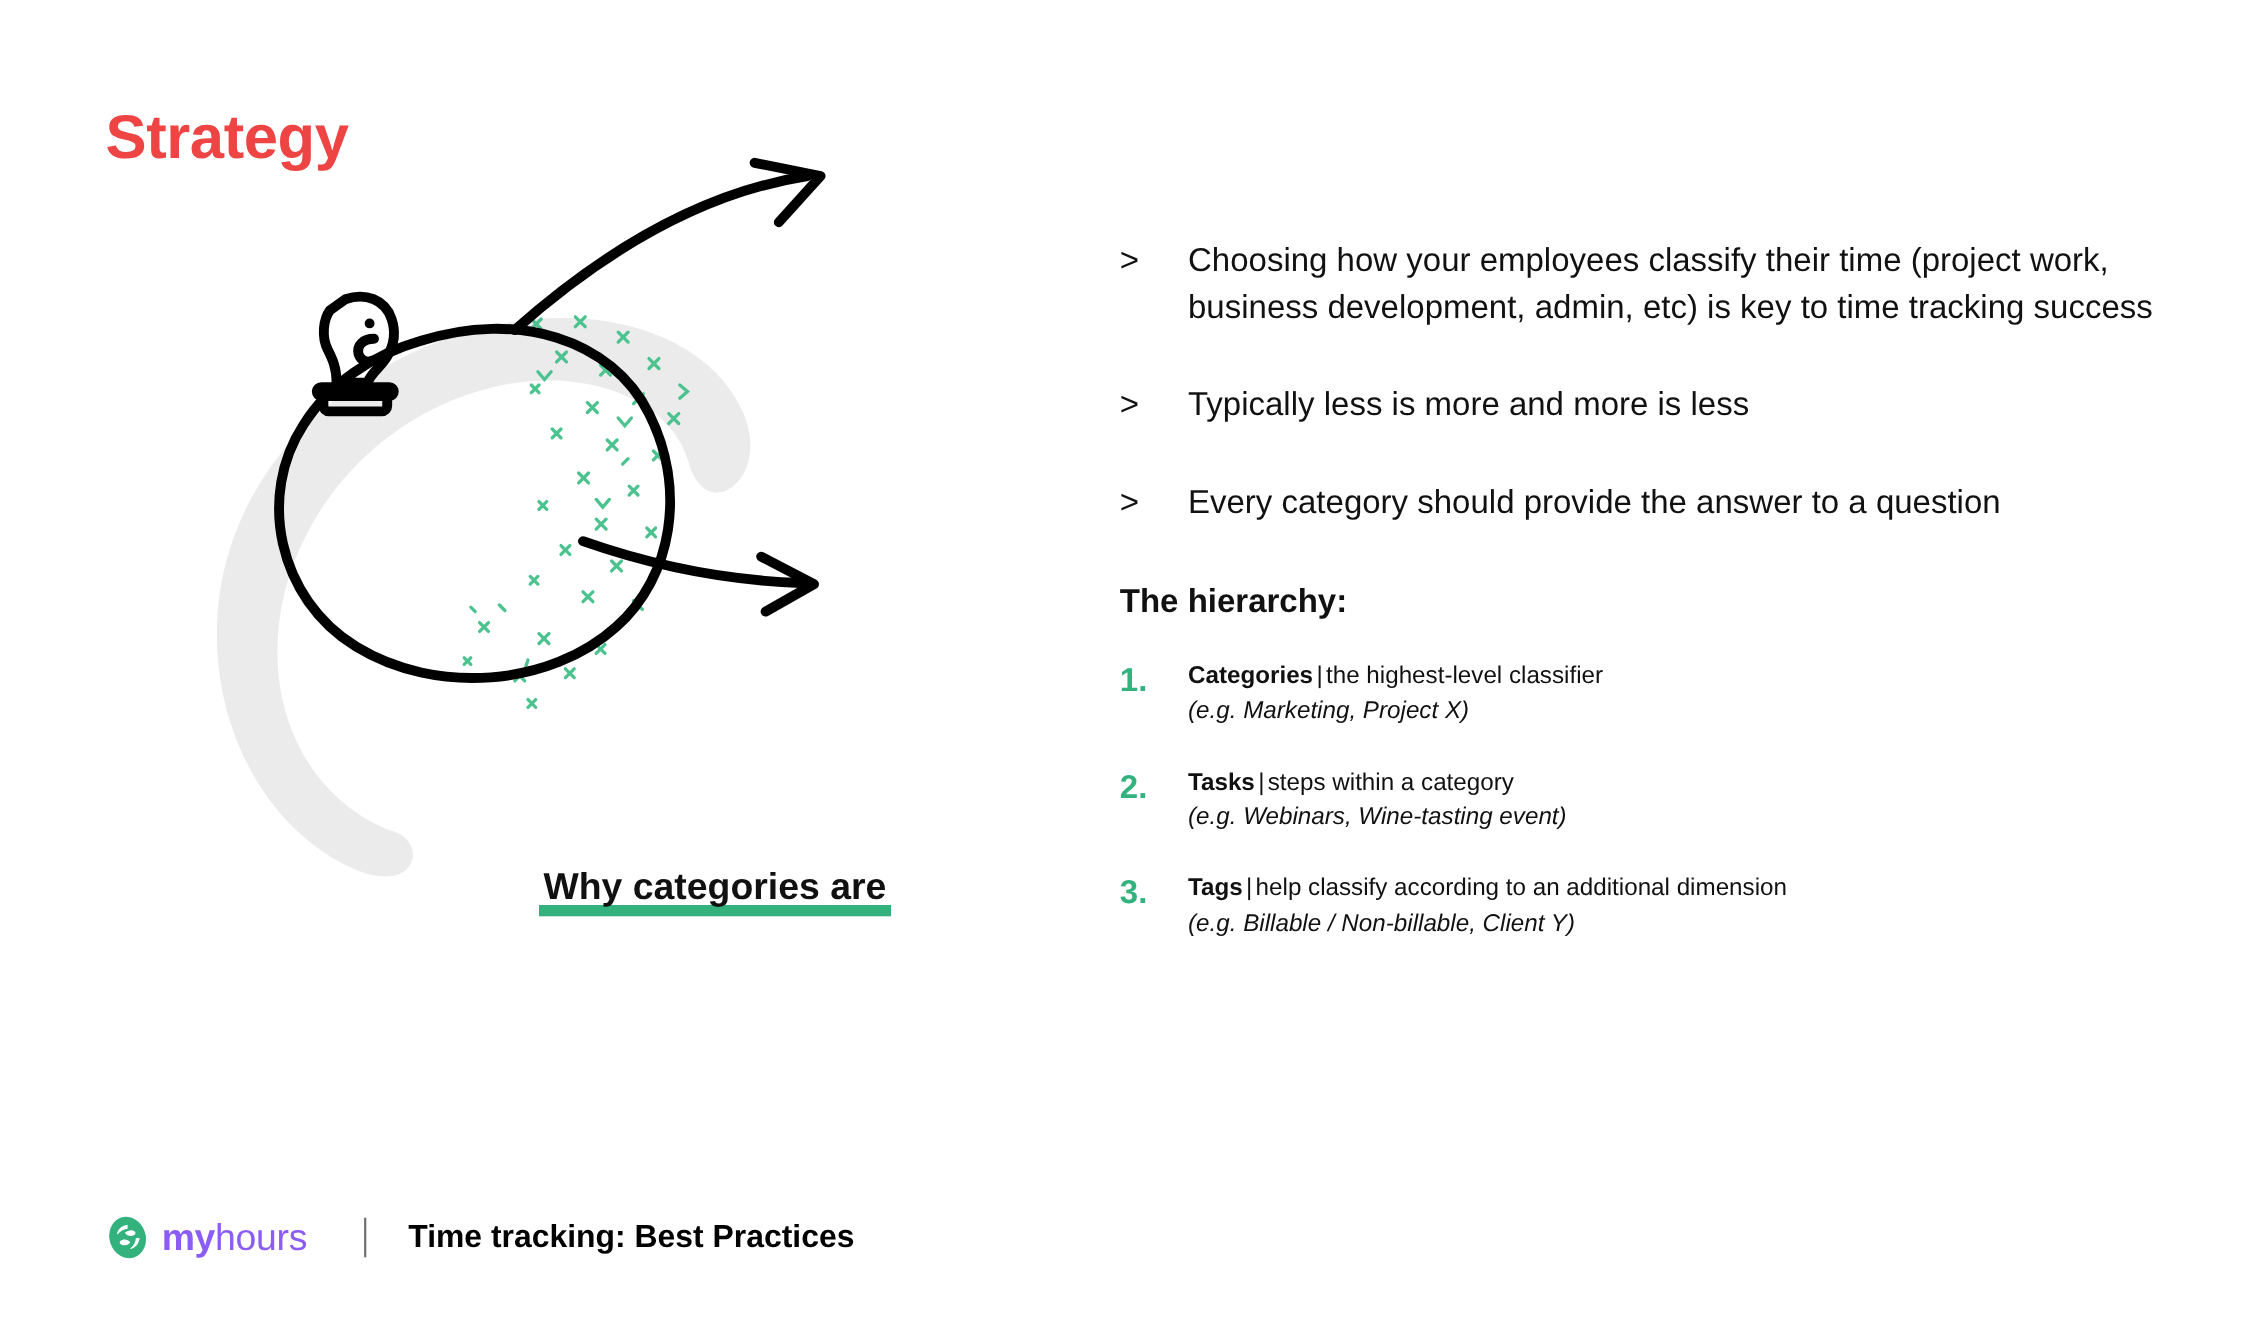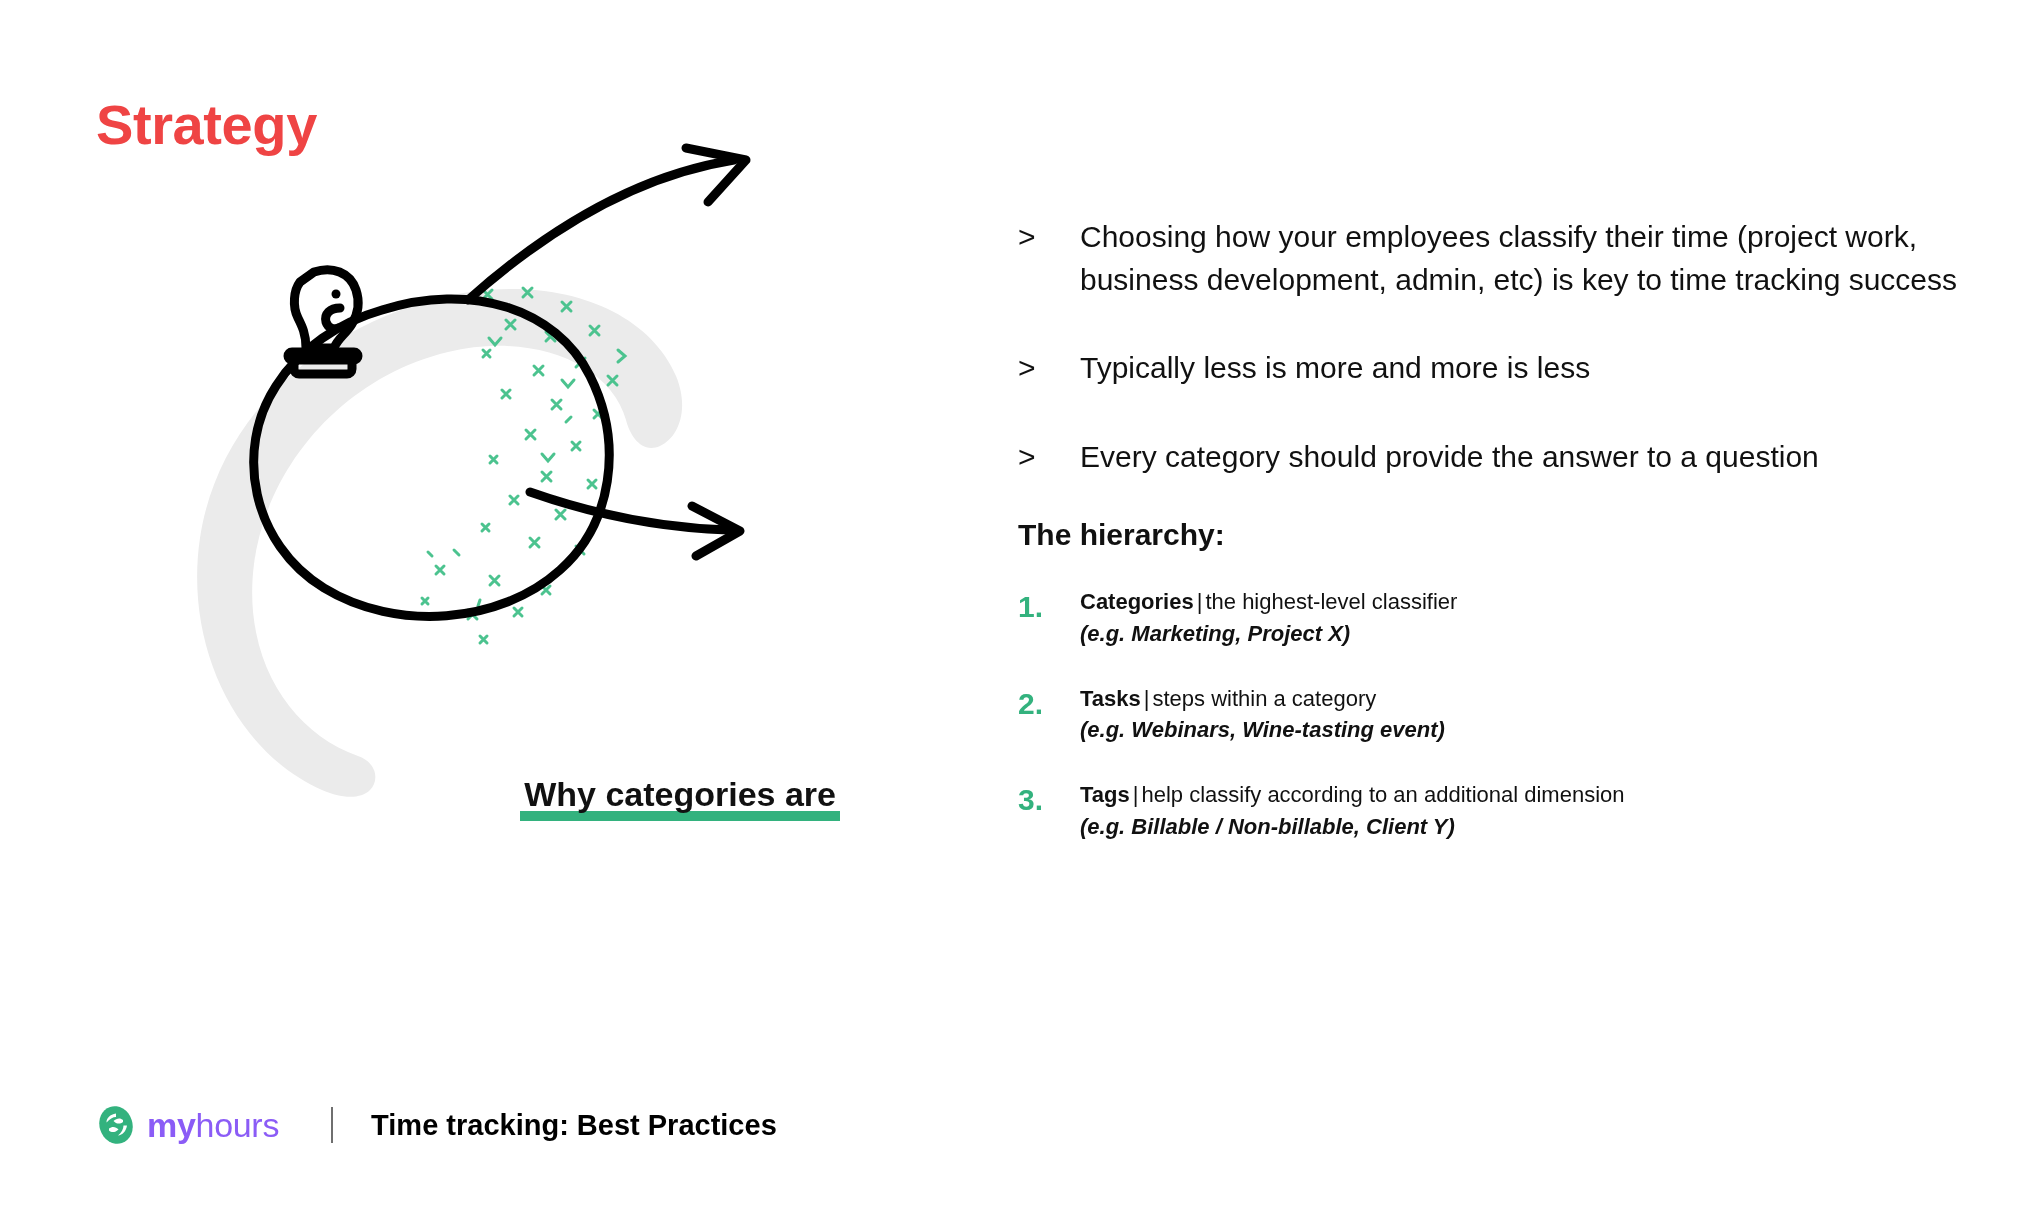--- a/index.html
+++ b/index.html
@@ -98,7 +98,7 @@
   .bullet-text b { font-weight: 400; }
 
   #hierarchy-heading {
-    margin-top: 40px;
+    margin-top: 52px;
     margin-bottom: 34px;
     font-size: 30px;
     font-weight: 700;

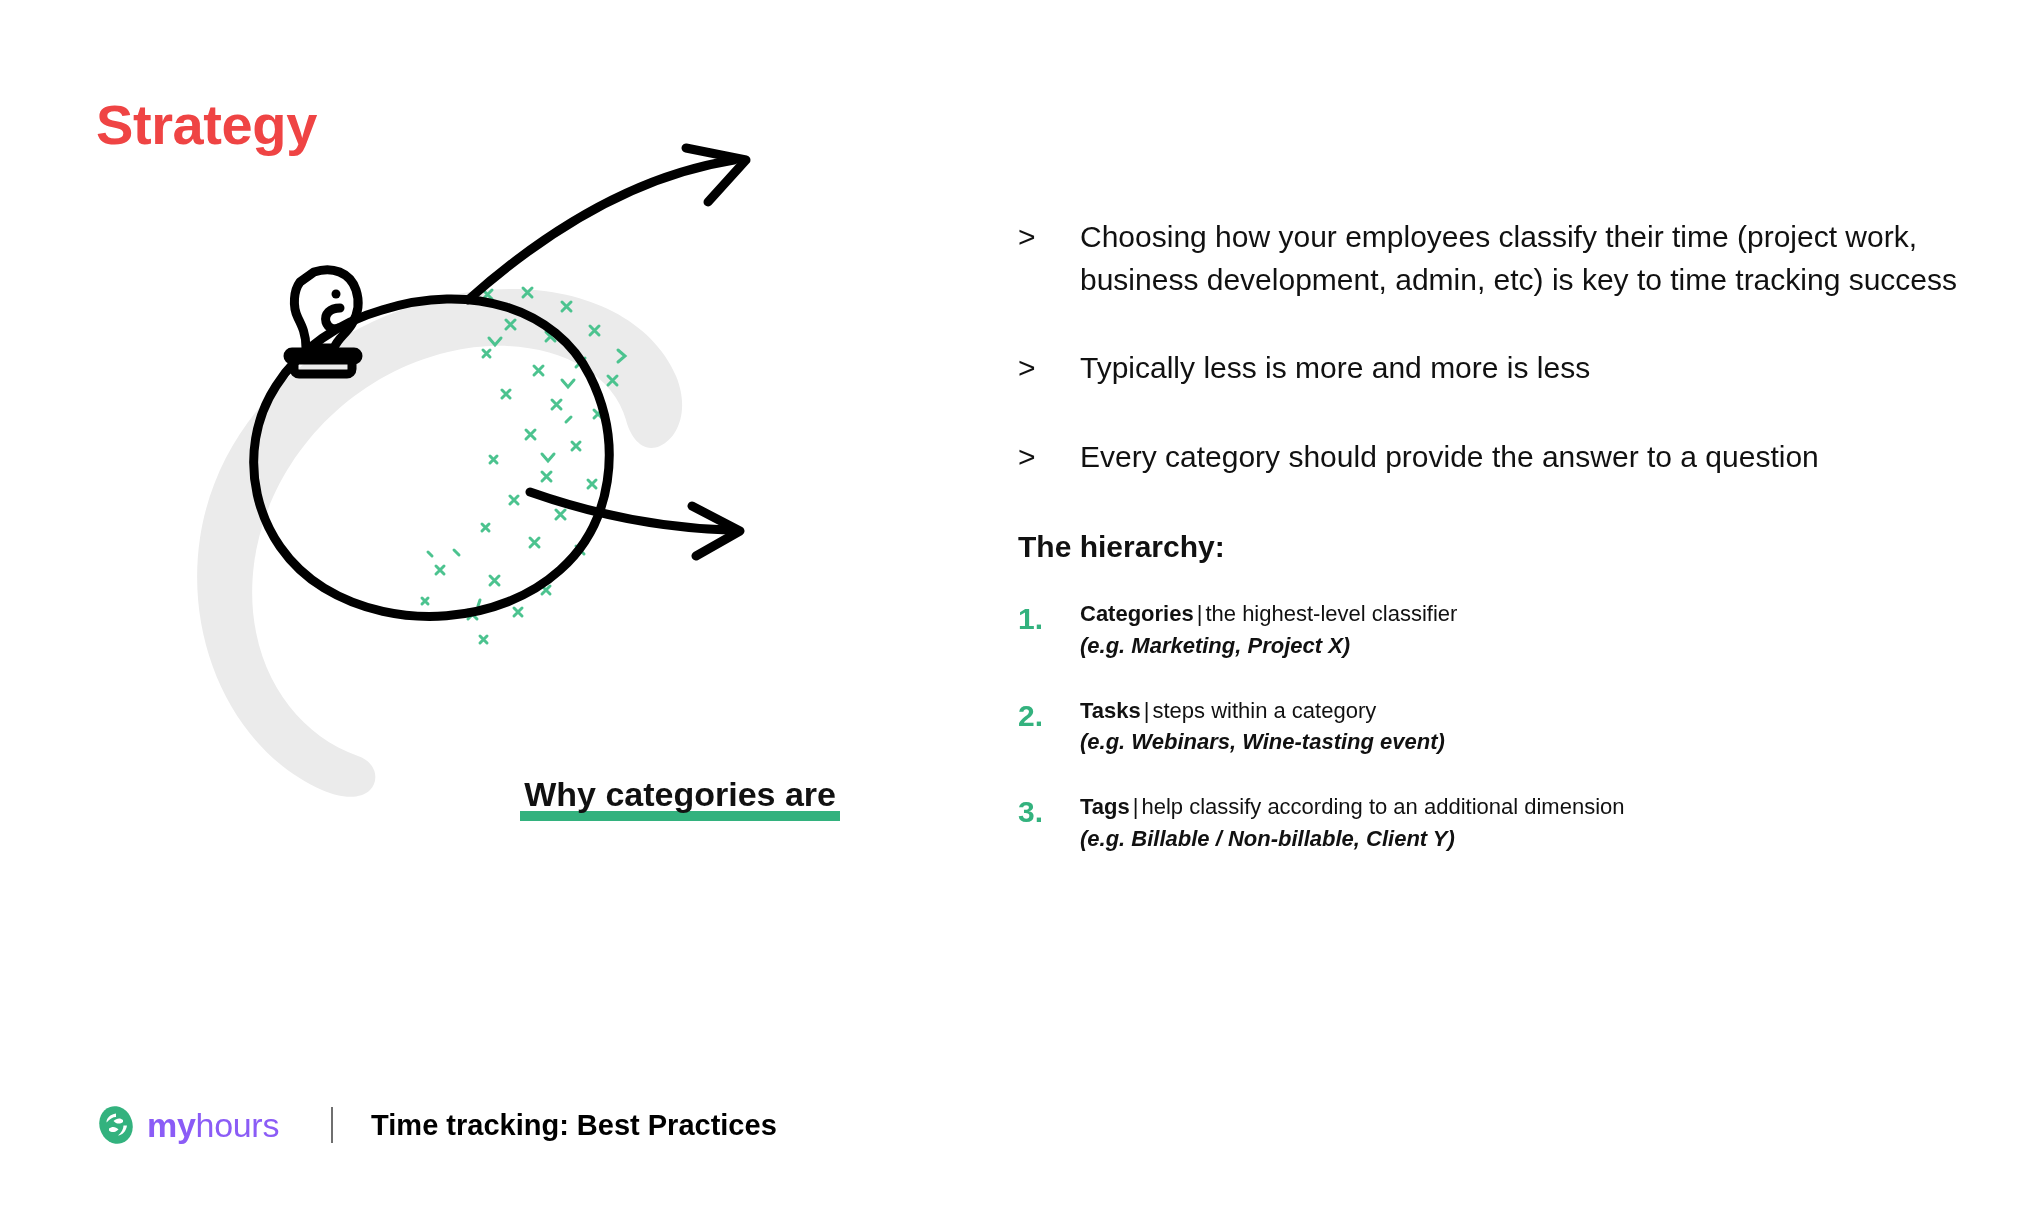--- a/index.html
+++ b/index.html
@@ -128,7 +128,7 @@
   .num-body .eg {
     display: block;
     font-style: italic;
-    font-weight: 700;
+    font-weight: 400;
   }
 
   

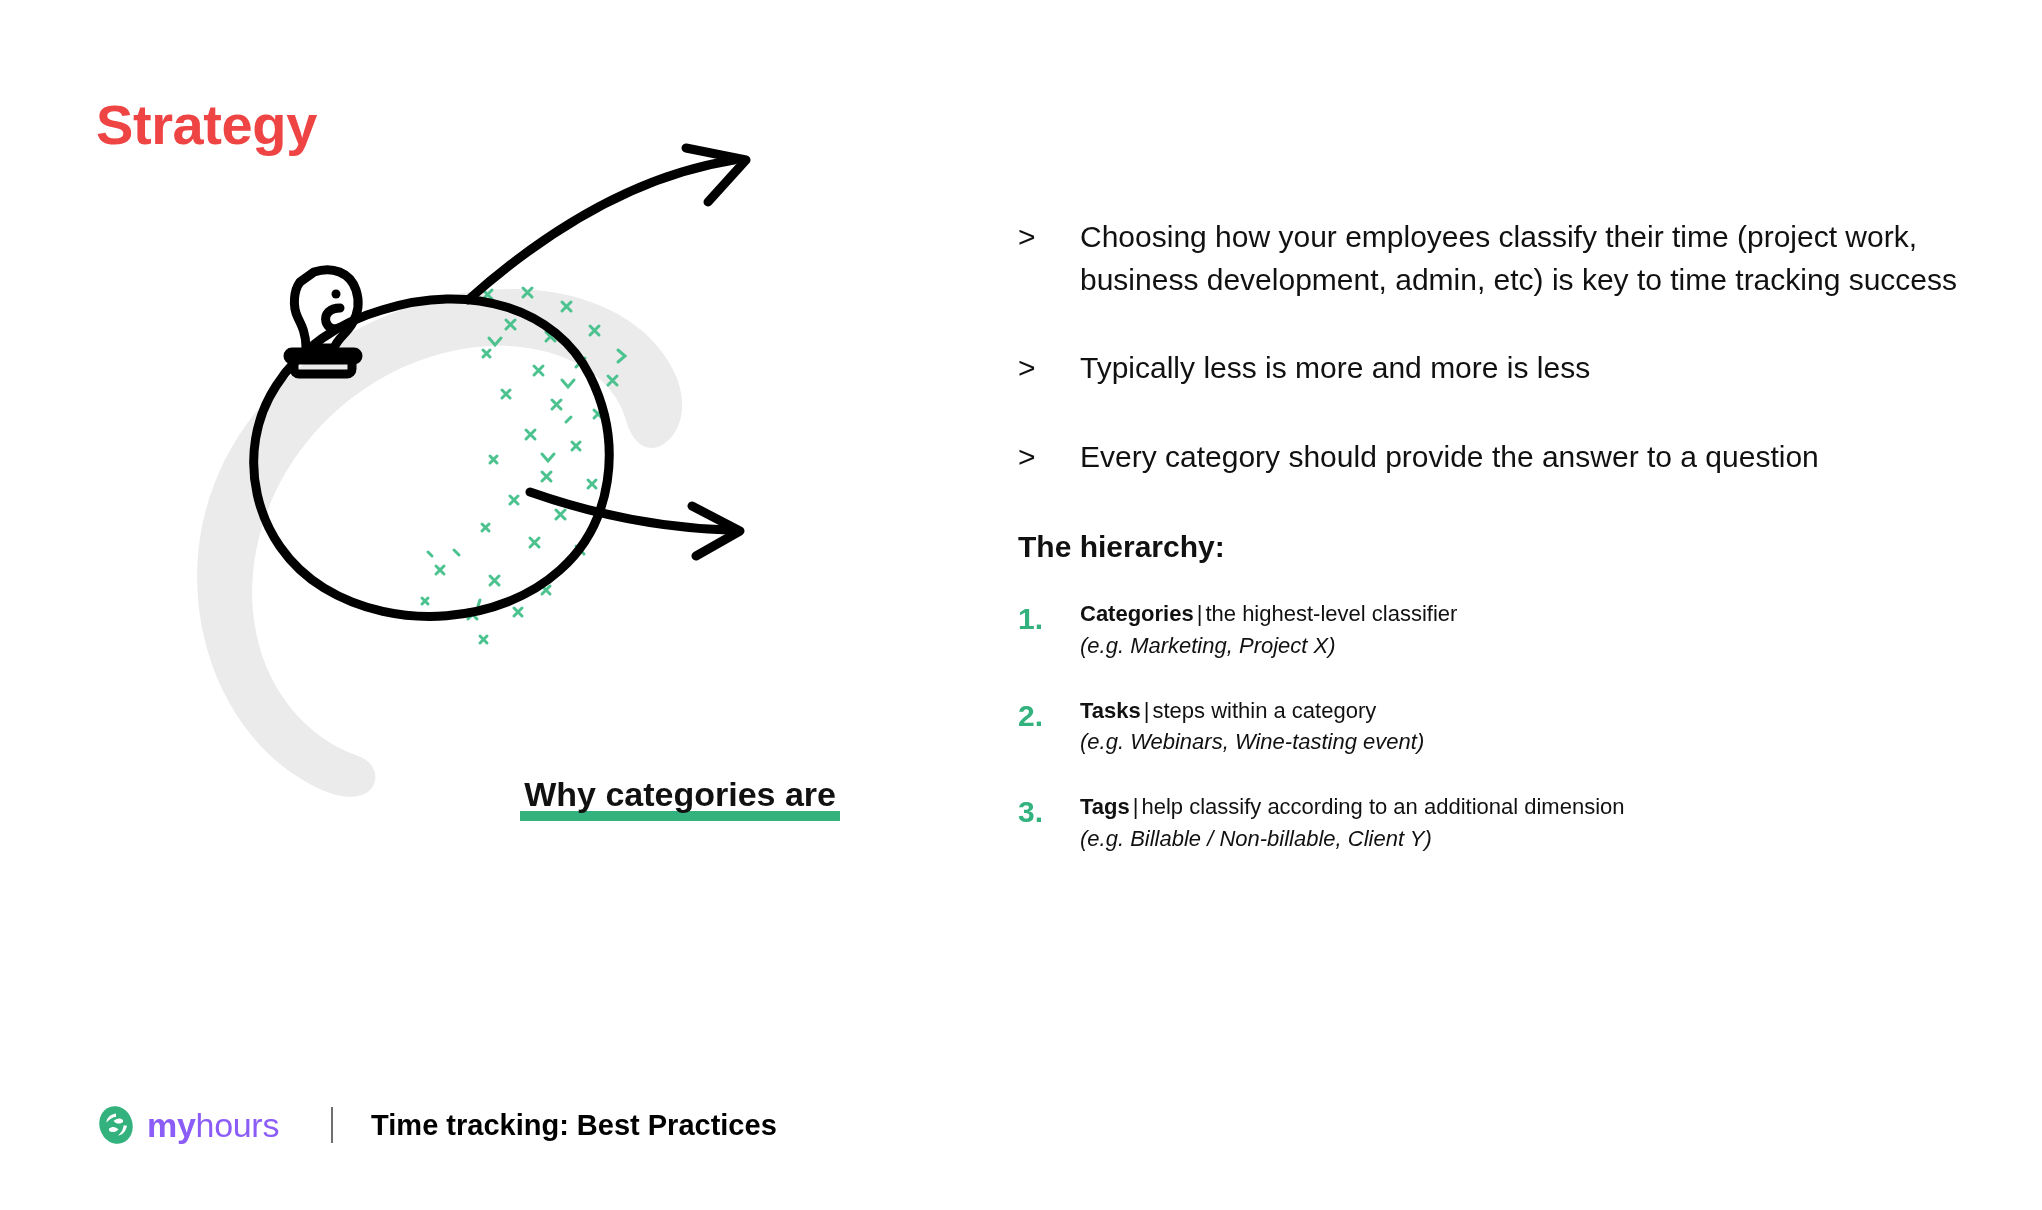--- a/index.html
+++ b/index.html
@@ -49,9 +49,9 @@
   #circle-label {
     position: absolute;
     left: 300px;
-    top: 488px;
+    top: 500px;
     width: 350px;
-    text-align: right;
+    text-align: left;
     font-size: 34px;
     font-weight: 600;
     line-height: 1.55;

